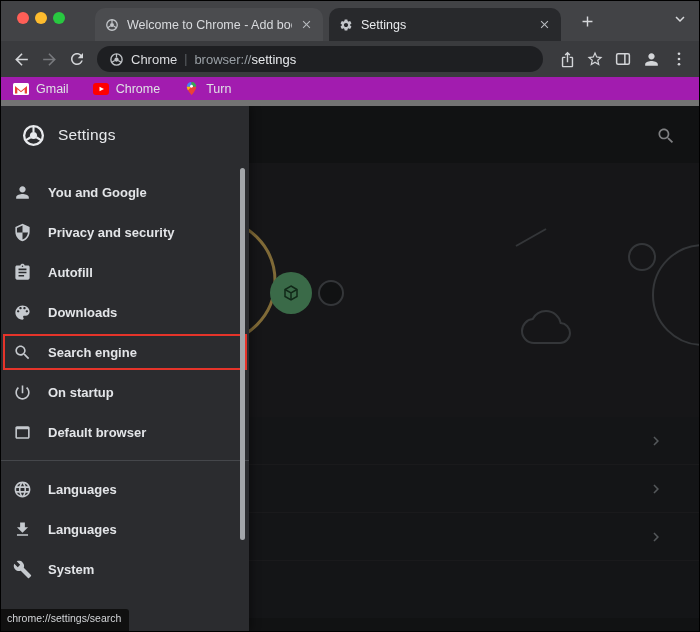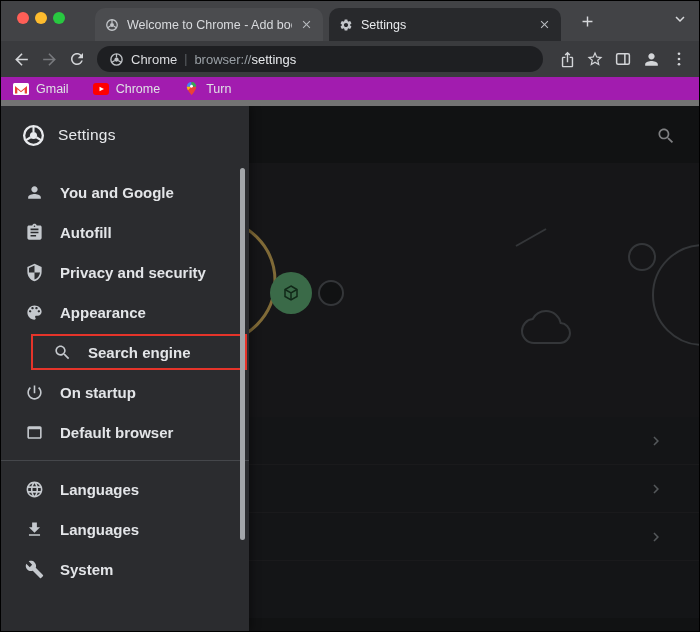--- a/index.html
+++ b/index.html
@@ -76,8 +76,8 @@
   .drawer-title { font-size:15.5px; color:#e8eaed; letter-spacing:.2px; }
   .drawer-logo { color:#e8eaed; display:flex; }
   .nav { padding-top:8px; }
-  .nav-item { height:40px; display:flex; align-items:center; gap:16px; padding-left:24px;
-              color:#e3e5e8; font-size:15px; font-weight:700; cursor:pointer; }
+  .nav-item { height:40px; display:flex; align-items:center; gap:16px; padding-left:12px;
+              color:#e3e5e8; font-size:13px; font-weight:700; cursor:pointer; }
   .nav-item .nicon { color:#c5c9ce; display:flex; }
   .nav-item.highlighted { outline:2px solid #e5342a; outline-offset:-4px;margin-left:28px; }
   .nav-divider { height:1px; background:#45474b; margin:8px 0; }

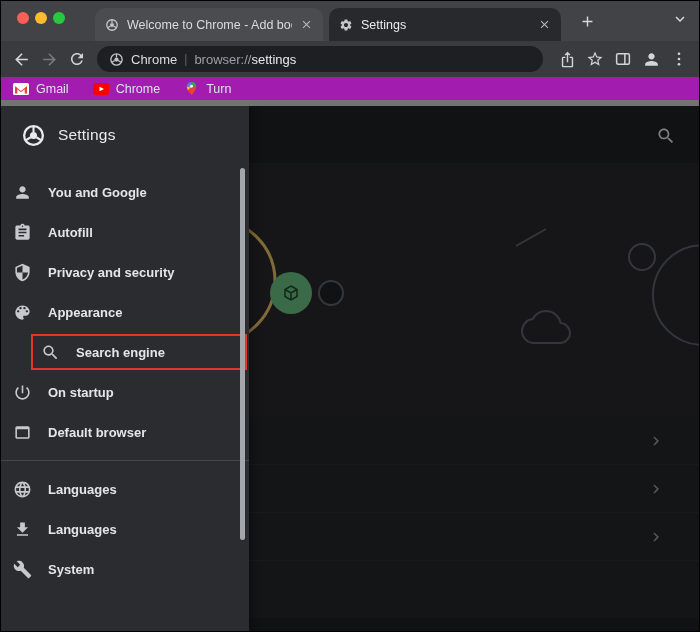--- a/index.html
+++ b/index.html
@@ -317,18 +317,18 @@
         <div class="nav-item">
           <span class="nicon">
               <svg viewBox="0 0 24 24" width="19" height="19">
+                <path fill="currentColor" d="M12 1 3 5v6c0 5.55 3.84 10.74 9 12 5.16-1.26 9-6.45 9-12V5l-9-4zm0 10.99h7c-.53 4.12-3.28 7.79-7 8.94V12H5V6.3l7-3.11v8.8z"></path>
+              </svg>
+            </span>
+          <span>Privacy and security</span>
+        </div>
+        <div class="nav-item">
+          <span class="nicon">
+              <svg viewBox="0 0 24 24" width="19" height="19">
                 <path fill="currentColor" d="M19 3h-4.18C14.4 1.84 13.3 1 12 1c-1.3 0-2.4.84-2.82 2H5c-1.1 0-2 .9-2 2v14c0 1.1.9 2 2 2h14c1.1 0 2-.9 2-2V5c0-1.1-.9-2-2-2zm-7 0c.55 0 1 .45 1 1s-.45 1-1 1-1-.45-1-1 .45-1 1-1zm2 14H7v-2h7v2zm3-4H7v-2h10v2zm0-4H7V7h10v2z"></path>
               </svg>
             </span>
           <span>Autofill</span>
-        </div>
-        <div class="nav-item">
-          <span class="nicon">
-              <svg viewBox="0 0 24 24" width="19" height="19">
-                <path fill="currentColor" d="M12 1 3 5v6c0 5.55 3.84 10.74 9 12 5.16-1.26 9-6.45 9-12V5l-9-4zm0 10.99h7c-.53 4.12-3.28 7.79-7 8.94V12H5V6.3l7-3.11v8.8z"></path>
-              </svg>
-            </span>
-          <span>Privacy and security</span>
         </div>
         <div class="nav-item">
           <span class="nicon">

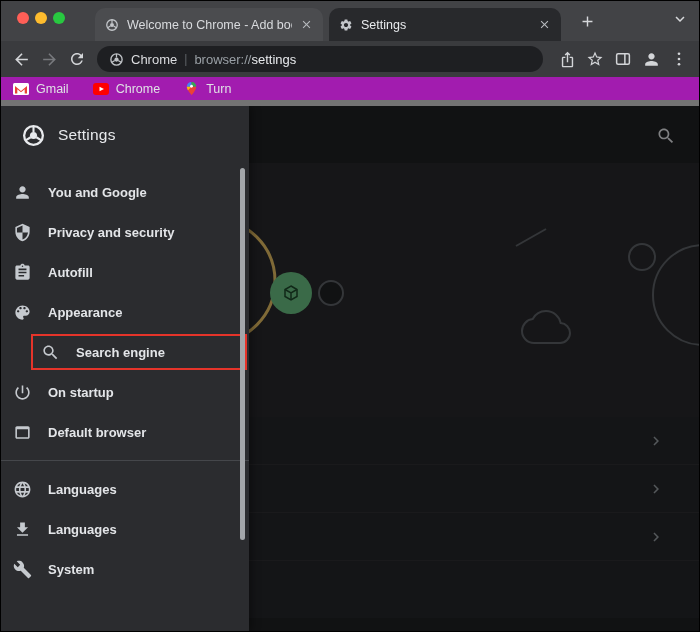--- a/index.html
+++ b/index.html
@@ -336,7 +336,7 @@
                 <path fill="currentColor" d="M12 3c-4.97 0-9 4.03-9 9s4.03 9 9 9c.83 0 1.5-.67 1.5-1.5 0-.39-.15-.74-.39-1.01-.23-.26-.38-.61-.38-.99 0-.83.67-1.5 1.5-1.5H16c2.76 0 5-2.24 5-5 0-4.42-4.03-8-9-8zm-5.5 9c-.83 0-1.5-.67-1.5-1.5S5.67 9 6.5 9 8 9.67 8 10.5 7.33 12 6.5 12zm3-4C8.67 8 8 7.33 8 6.5S8.67 5 9.5 5s1.5.67 1.5 1.5S10.33 8 9.5 8zm5 0c-.83 0-1.5-.67-1.5-1.5S13.67 5 14.5 5s1.5.67 1.5 1.5S15.33 8 14.5 8zm3 4c-.83 0-1.5-.67-1.5-1.5S16.67 9 17.5 9s1.5.67 1.5 1.5-.67 1.5-1.5 1.5z"></path>
               </svg>
             </span>
-          <span>Appearance</span>
+          <span>Downloads</span>
         </div>
         <div class="nav-item highlighted">
           <span class="nicon">

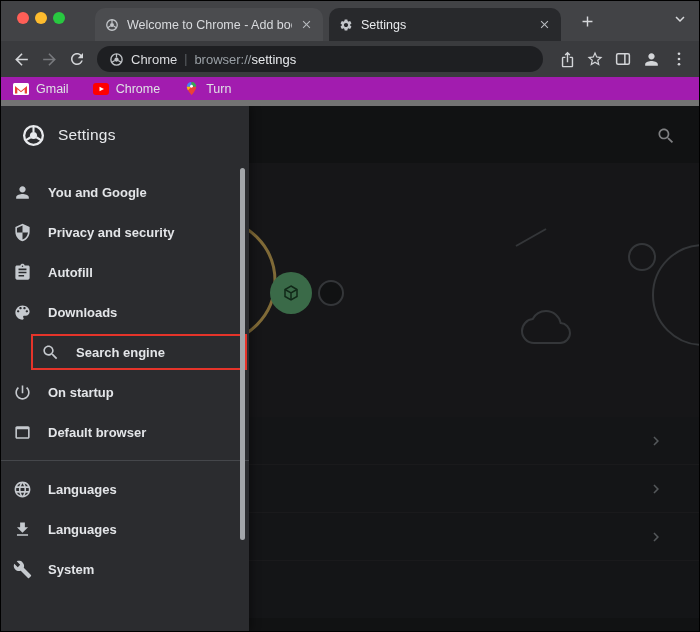--- a/index.html
+++ b/index.html
@@ -79,7 +79,7 @@
   .nav-item { height:40px; display:flex; align-items:center; gap:16px; padding-left:12px;
               color:#e3e5e8; font-size:13px; font-weight:700; cursor:pointer; }
   .nav-item .nicon { color:#c5c9ce; display:flex; }
-  .nav-item.highlighted { outline:2px solid #e5342a; outline-offset:-4px;margin-left:28px; }
+  .nav-item.highlighted { outline:2px solid #e5342a; outline-offset:-4px; }
   .nav-divider { height:1px; background:#45474b; margin:8px 0; }
   .drawer-scrollbar { position:absolute; right:4px; top:62px; width:5px; height:372px;
                       background:#a3a6aa; border-radius:3px; cursor:grab; }

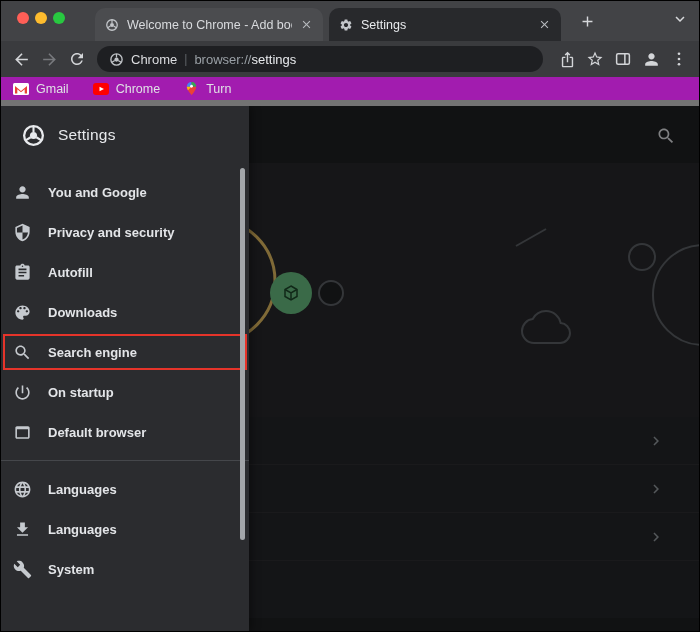--- a/index.html
+++ b/index.html
@@ -394,6 +394,7 @@
       <div class="drawer-scrollbar"></div>
     </aside>
 
+    <div class="status-tooltip">chrome://settings/search</div>
   </div>
 
 </div>

